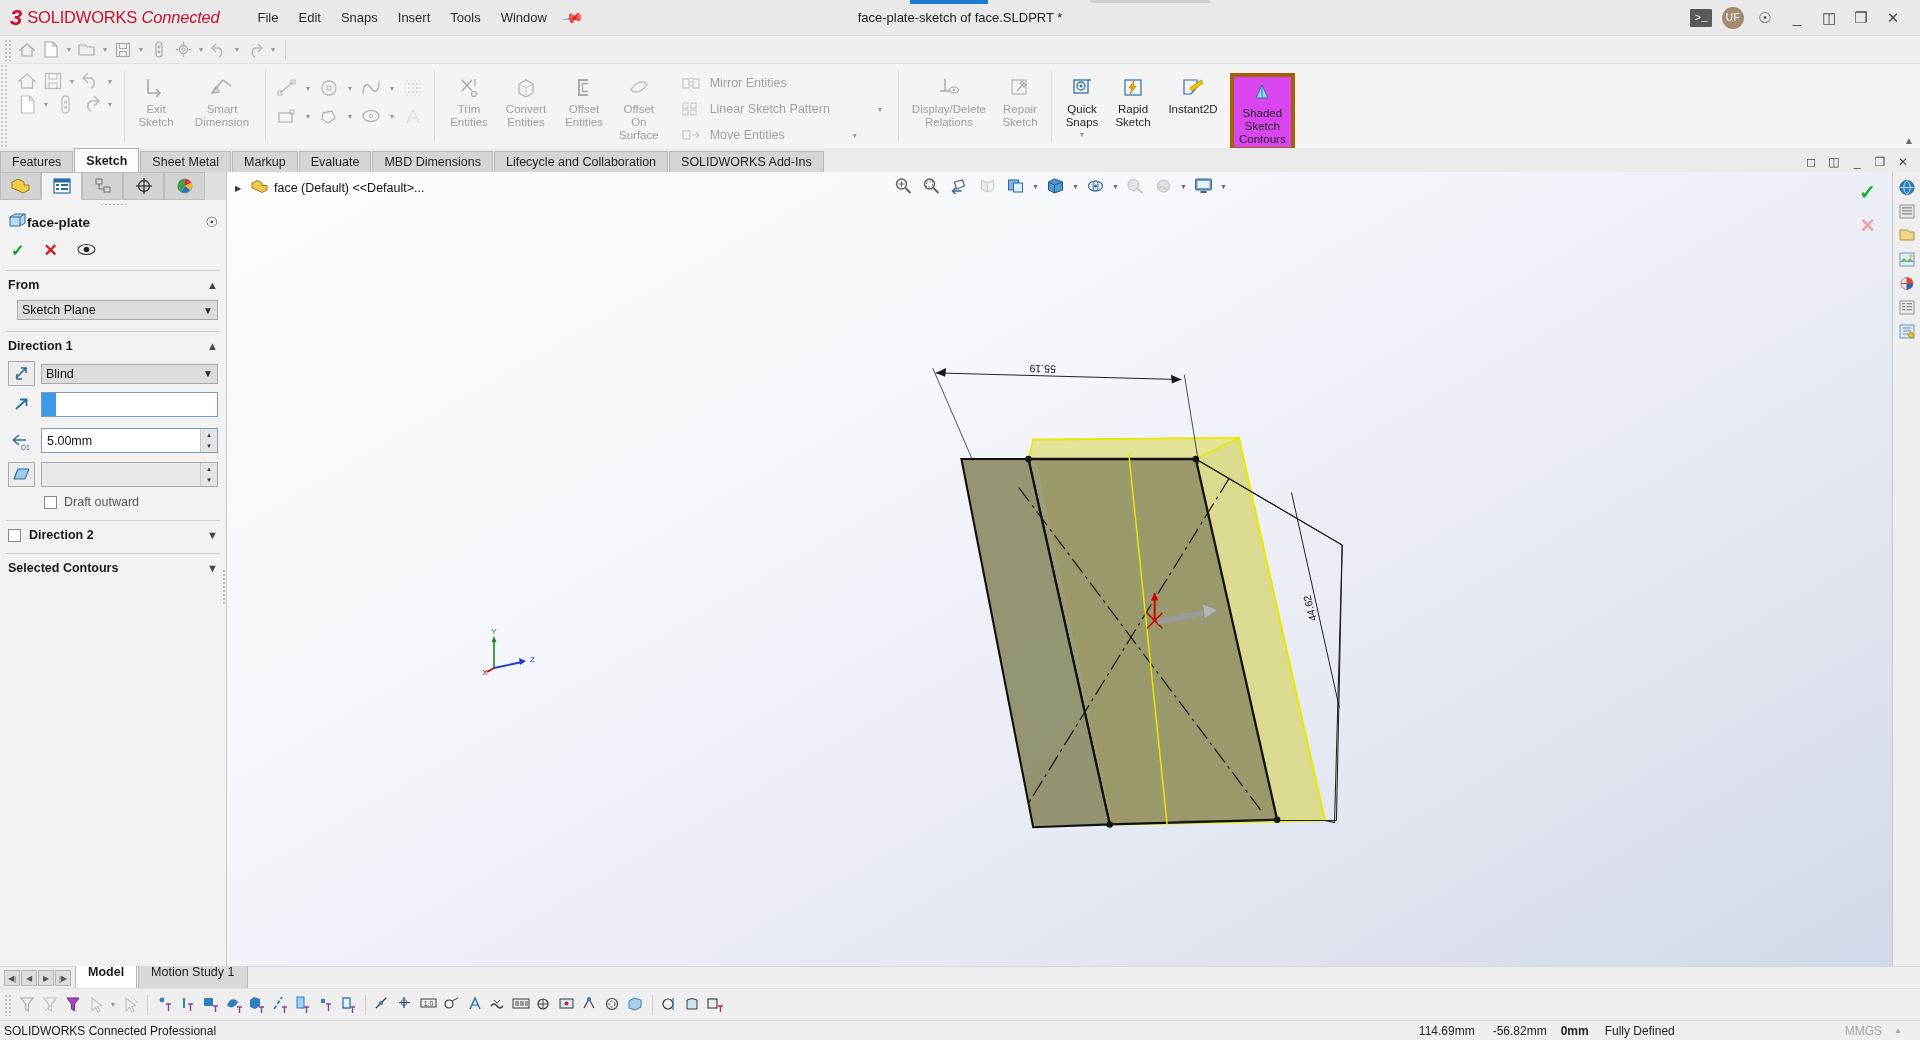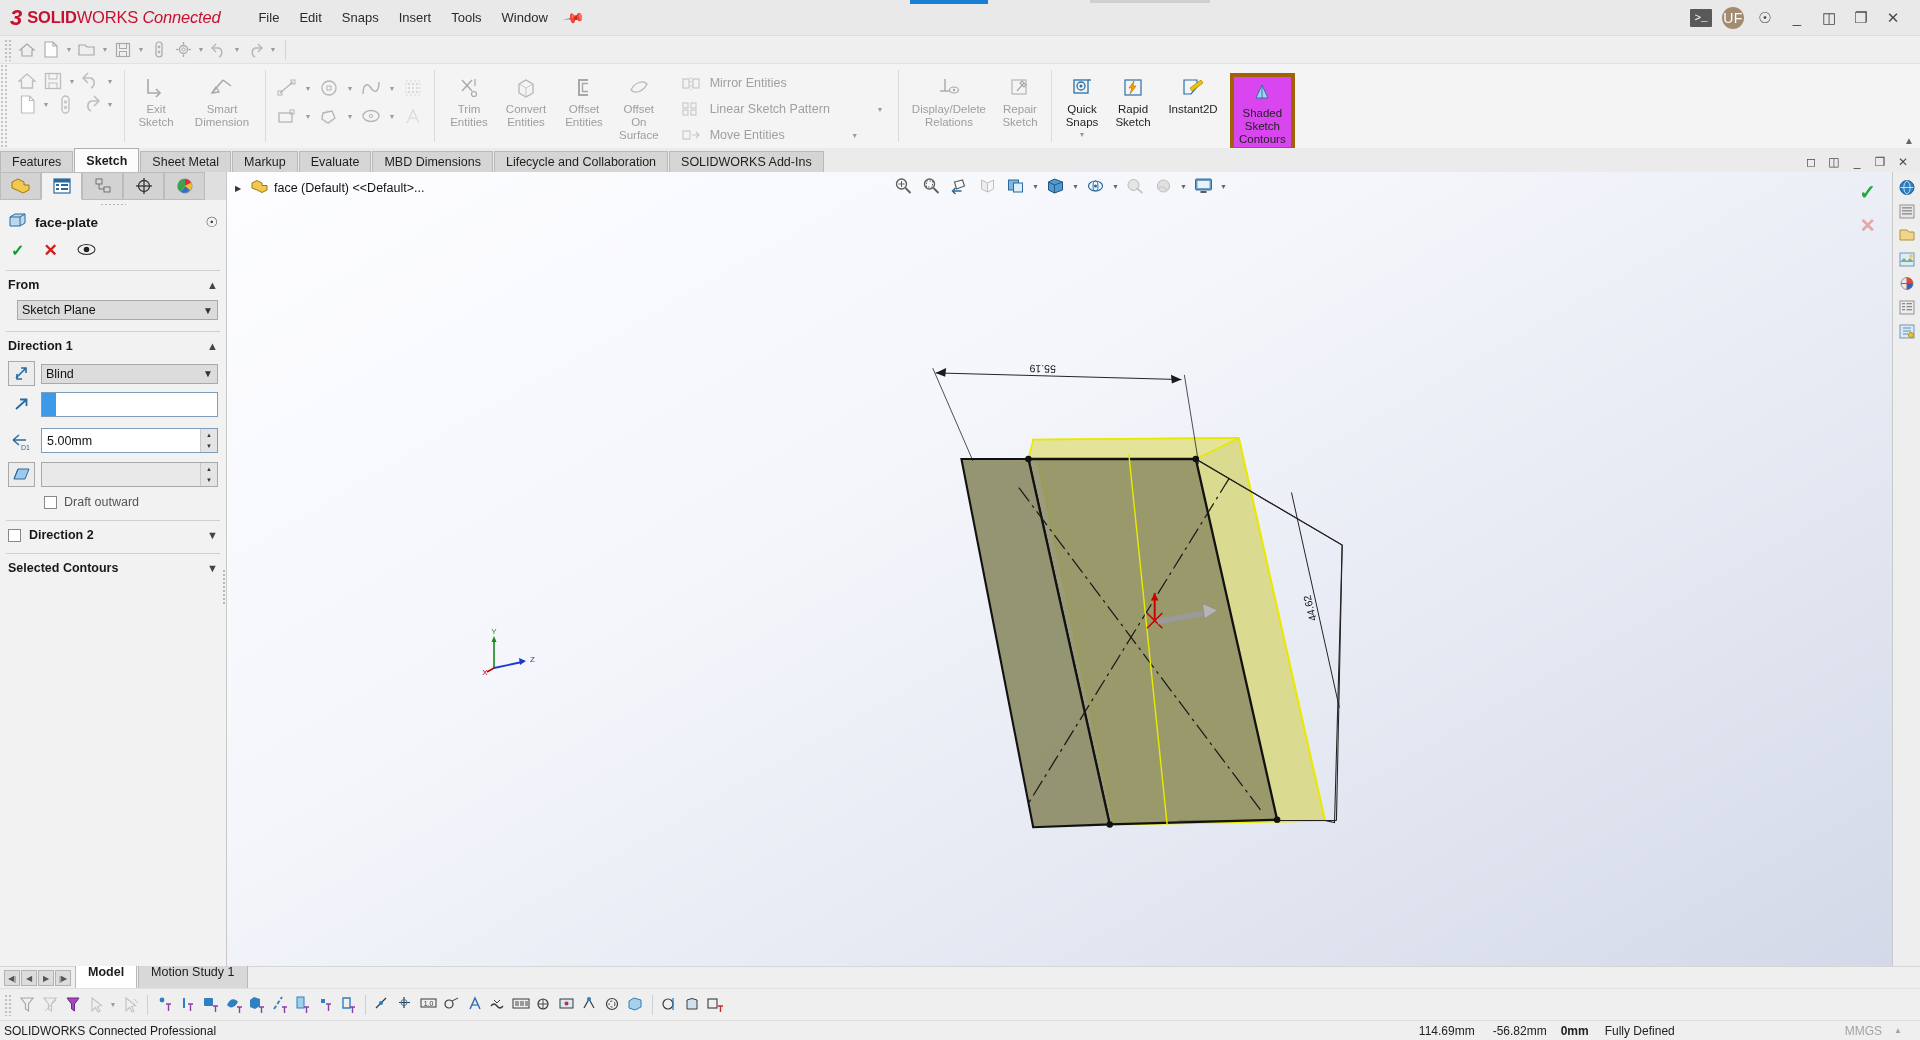--- a/index.html
+++ b/index.html
@@ -18,7 +18,7 @@
   .brand{ display:flex; align-items:center; gap:7px; padding-left:10px; }
   .ds-logo{ font-size:22px; color:#c8102e; font-weight:bold; font-style:italic; letter-spacing:-2px; line-height:1; }
   .brand-text{ font-size:16.5px; color:#c8102e; letter-spacing:-0.2px; }
-  .brand-text b{ font-weight:bold; }
+  .brand-text b{ font-weight:normal; }
   .brand-text i{ font-style:italic; font-weight:normal;}
   .menubar{ display:flex; align-items:center; gap:0px; margin-left:28px; }
   .menubar .mi{ padding:4px 10px; font-size:13px; color:#2a2a2a; cursor:default; }

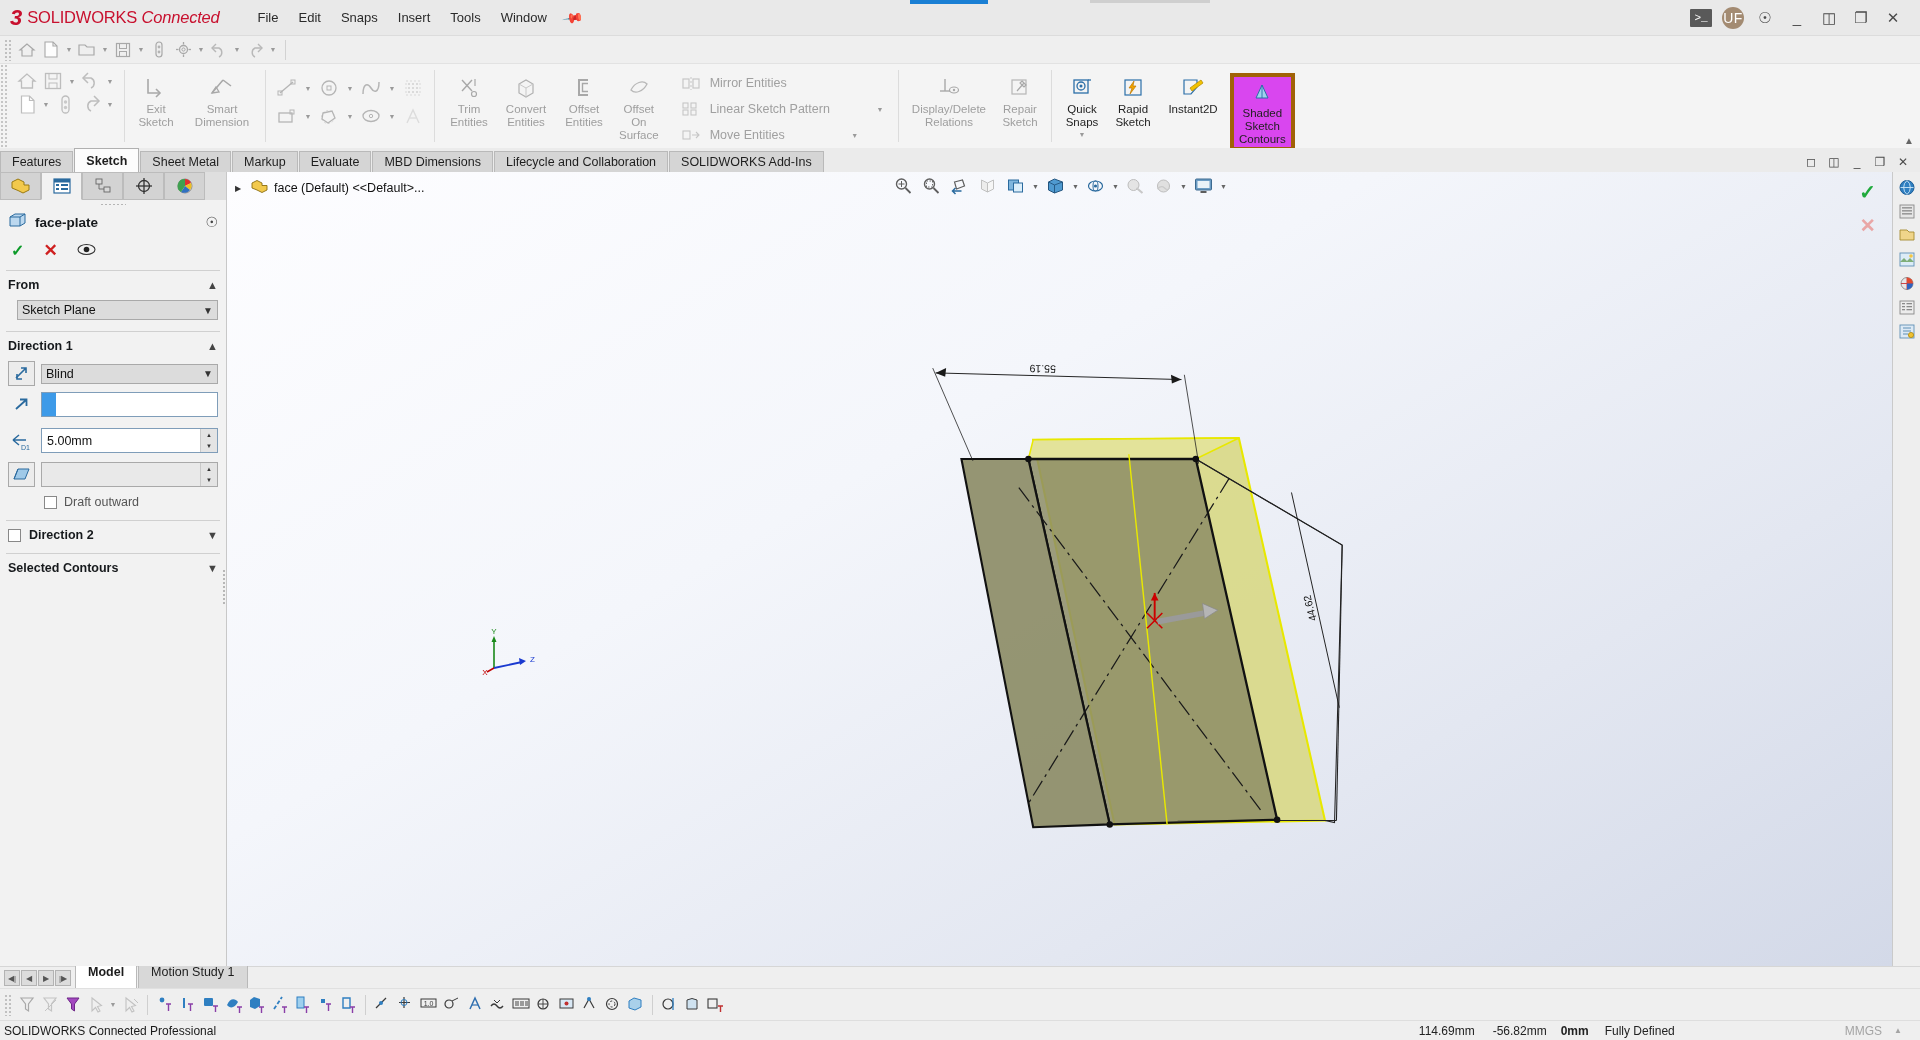--- a/index.html
+++ b/index.html
@@ -157,6 +157,7 @@
       <span class="pin">📌</span>
     </div>
 
+    <div class="doc-title">face-plate-sketch of face.SLDPRT *</div>
 
     <div class="tb-right">
       <div class="tb-ico">

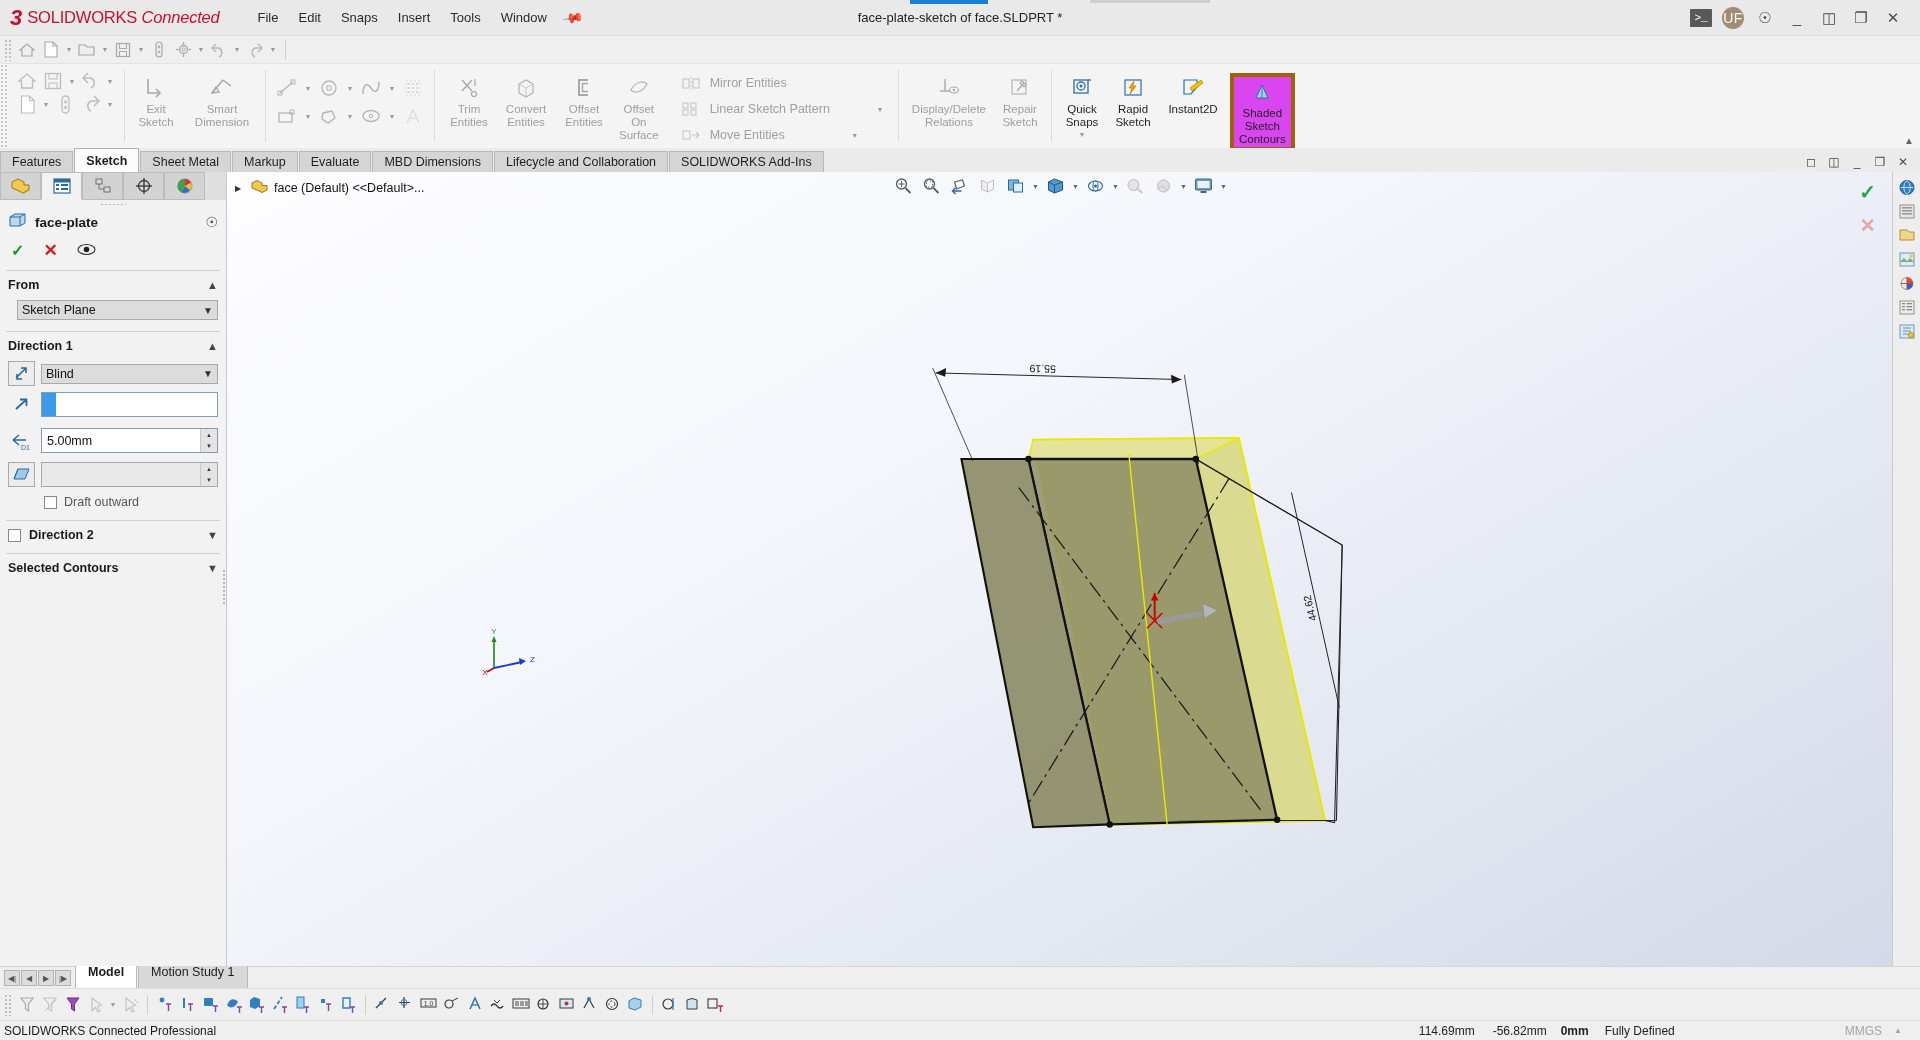--- a/index.html
+++ b/index.html
@@ -27,7 +27,7 @@
   .tb-right{ margin-left:auto; display:flex; align-items:center; gap:2px; padding-right:12px; }
   .tb-ico{ width:30px; height:26px; display:flex; align-items:center; justify-content:center; color:#4a4a4a; font-size:15px; cursor:default;}
   .term-ico{ width:22px;height:18px;background:#595959;color:#fff;font-size:11px;display:flex;align-items:center;justify-content:center;border-radius:1px;font-family:"Liberation Mono",monospace;}
-  .avatar{ width:22px;height:22px;border-radius:50%;background:#a38b72;color:#fff;font-size:14px;display:flex;align-items:center;justify-content:center;letter-spacing:0.5px;}
+  .avatar{ width:22px;height:22px;border-radius:50%;background:#a38b72;color:#fff;font-size:10px;display:flex;align-items:center;justify-content:center;letter-spacing:0.5px;}
   .blue-tabmark{ position:absolute; left:910px; top:0; width:78px; height:4px; background:#1a7fd4; }
   .gray-tabmark{ position:absolute; left:1090px; top:0; width:120px; height:3px; background:#cfcfcf; }
 

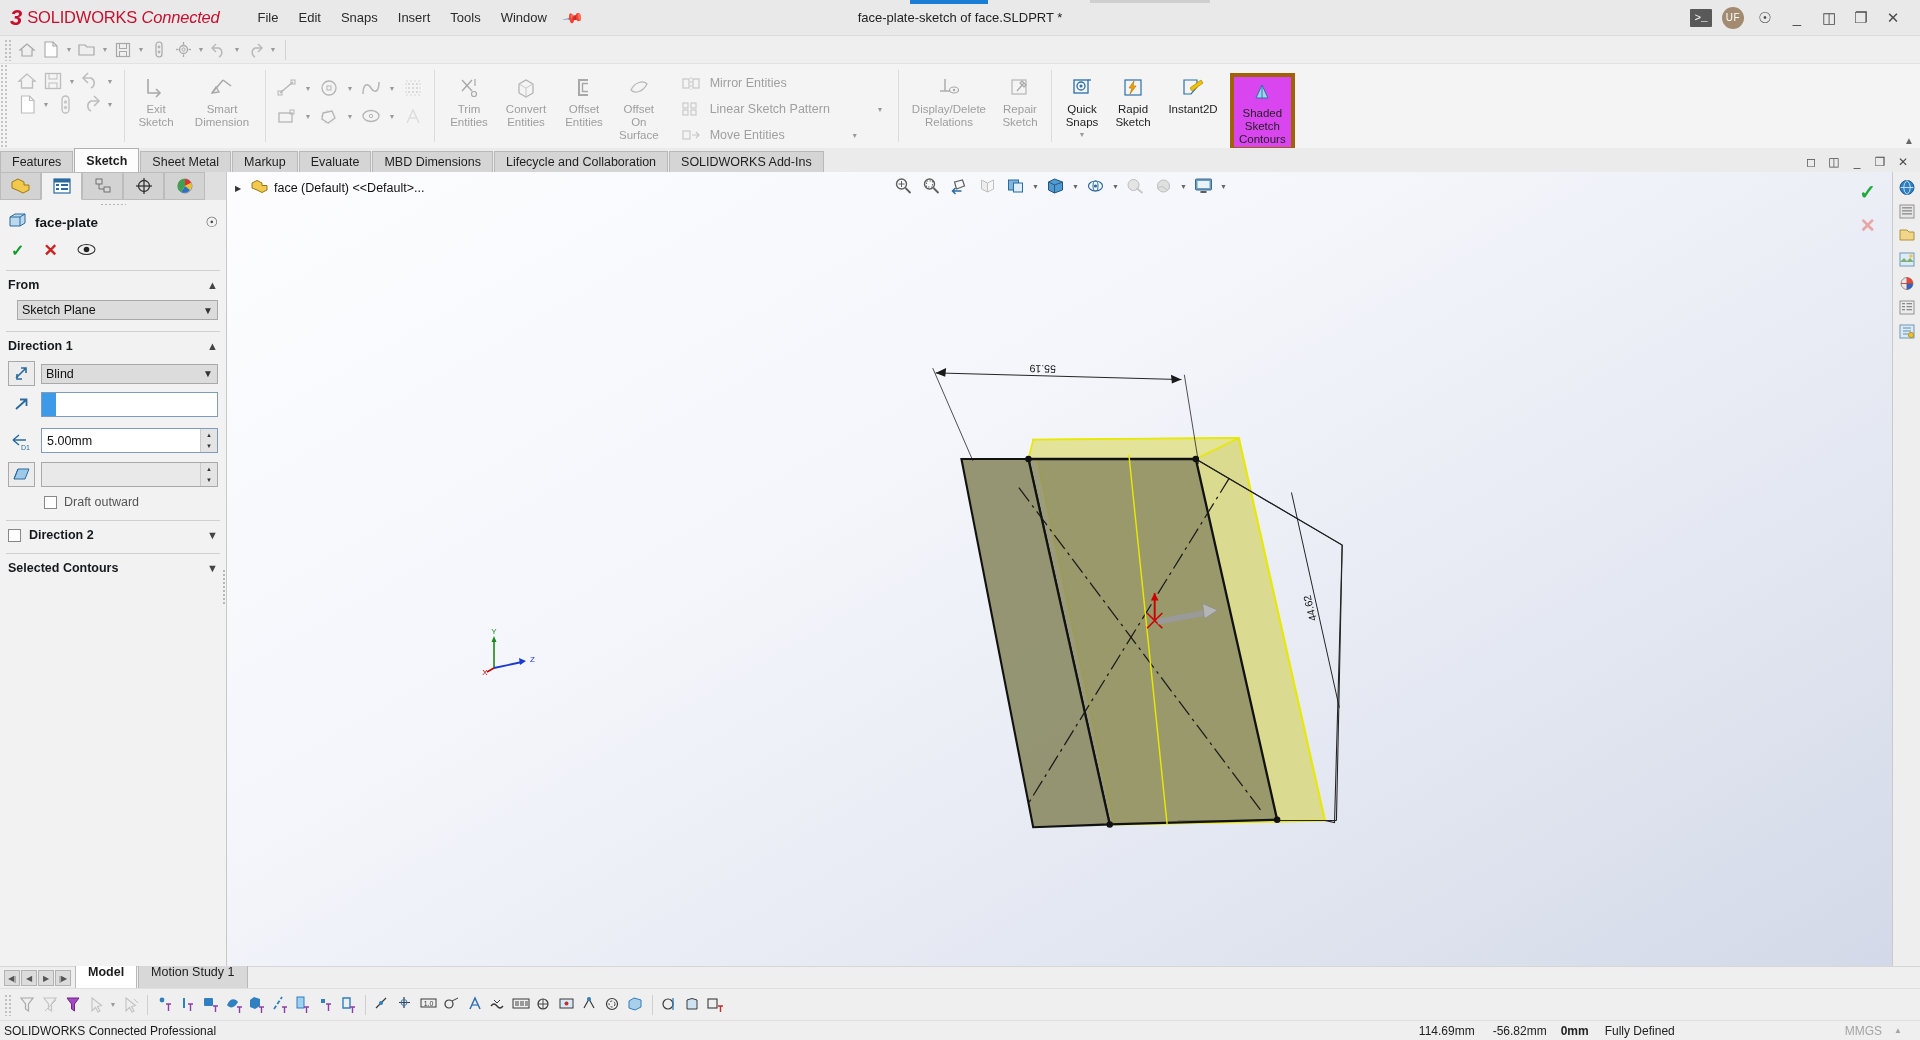--- a/index.html
+++ b/index.html
@@ -73,7 +73,7 @@
   .pm-tab.sel{ background:#f2f2f2; border-bottom-color:#f2f2f2; }
   .pm-handle{ height:8px; display:flex; align-items:center; justify-content:center; }
   .pm-handle i{ display:block; width:26px; height:3px; background-image:radial-gradient(#b5b5b5 45%, transparent 46%); background-size:4px 3px;}
-  .pm-title{ display:flex; align-items:center; gap:8px; padding:4px 8px 2px 8px; }
+  .pm-title{ display:flex; align-items:center; padding:4px 8px 2px 8px; }
   .pm-title .t{ font-size:13.5px; font-weight:bold; color:#16191c;}
   .pm-help{ margin-left:auto; color:#444; font-size:14px;}
   .pm-actions{ display:flex; align-items:center; gap:19px; padding:6px 0 8px 11px;}

